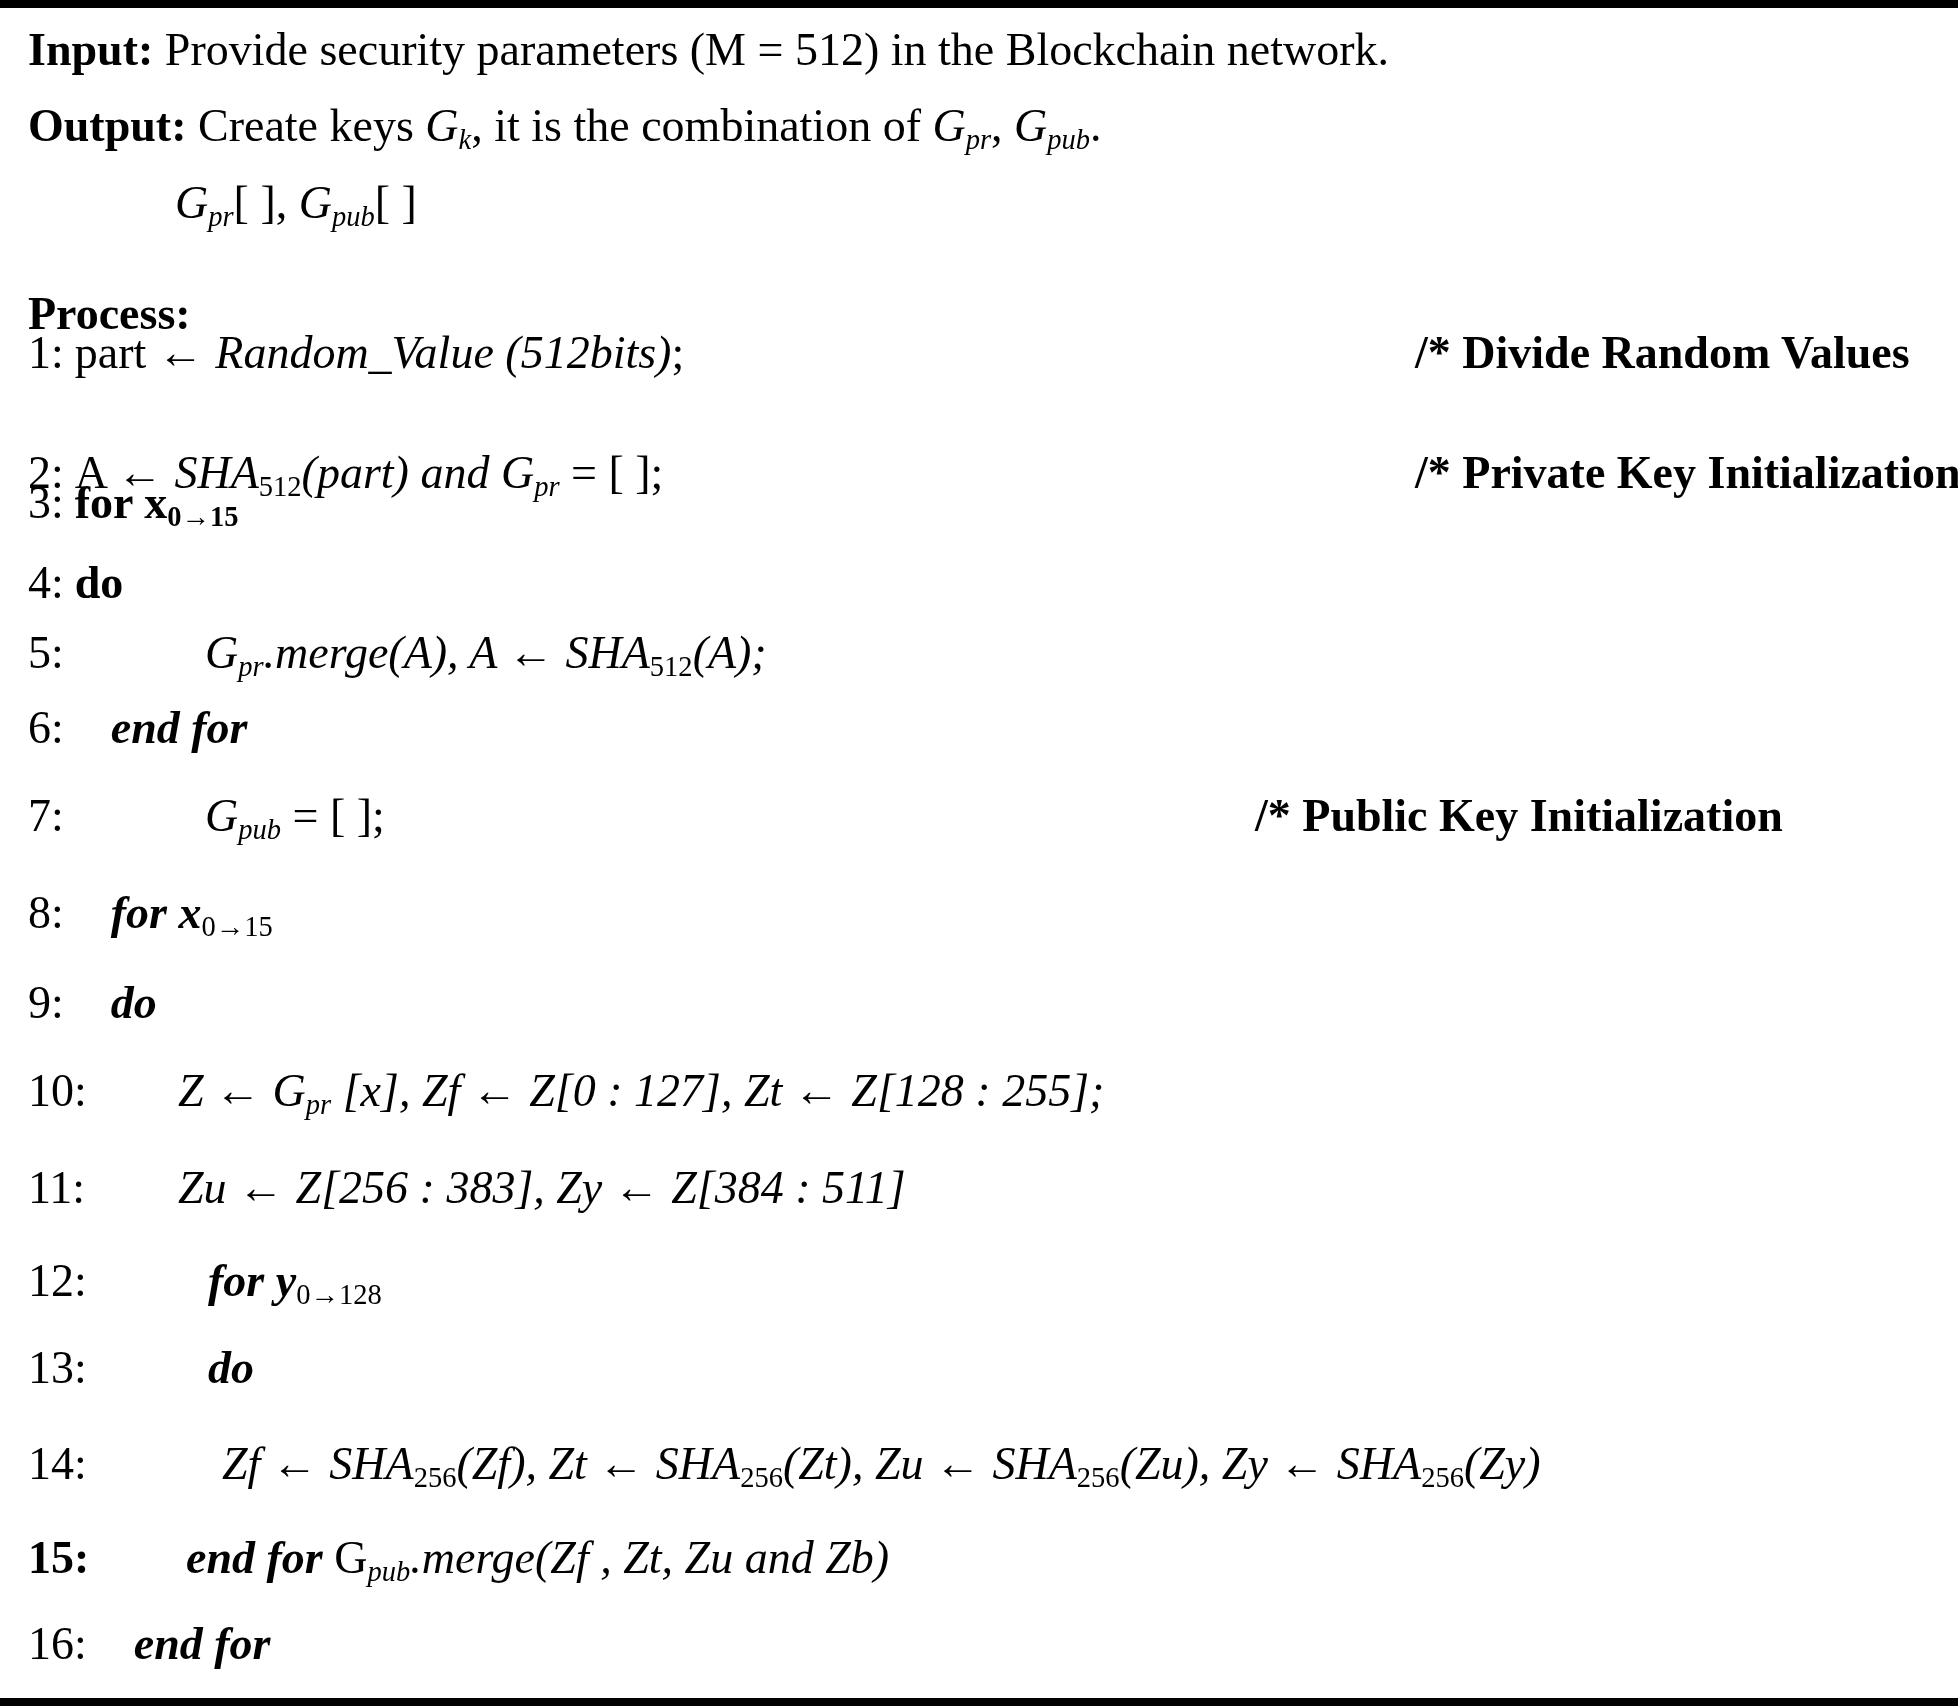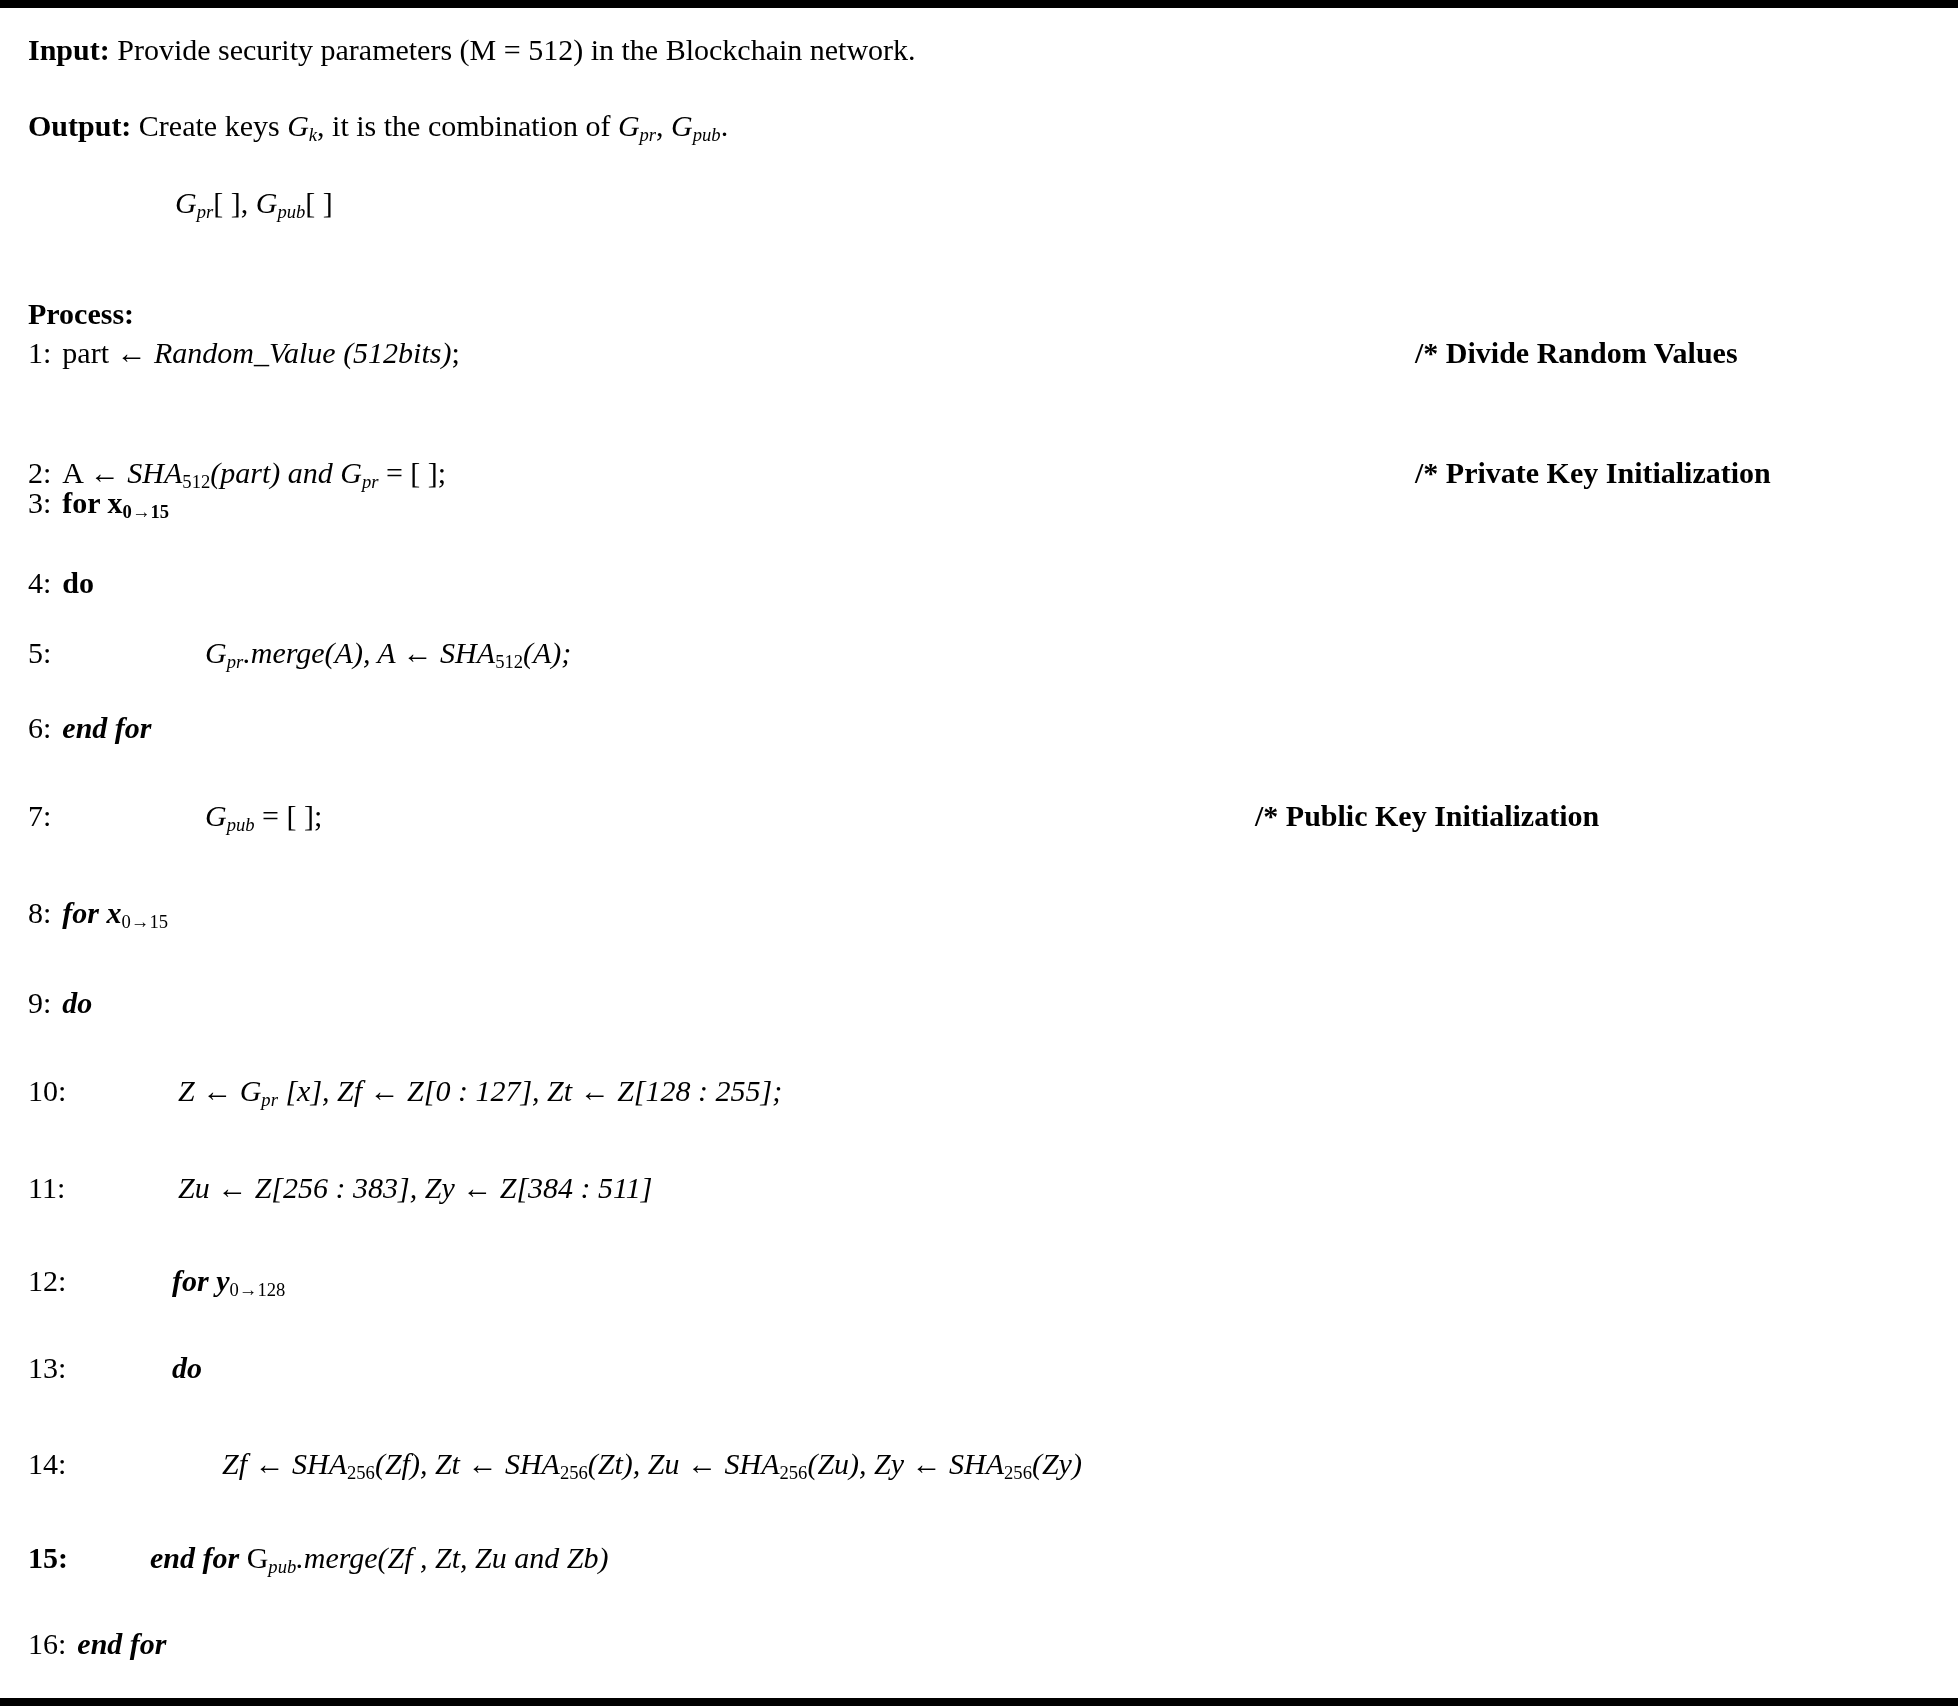--- a/index.html
+++ b/index.html
@@ -14,7 +14,7 @@
     background: #ffffff;
     color: #000000;
     font-family: "Liberation Serif", "DejaVu Serif", serif;
-    font-size: 30px;
+    font-size: 46px;
     overflow: hidden;
   }
   .rule {

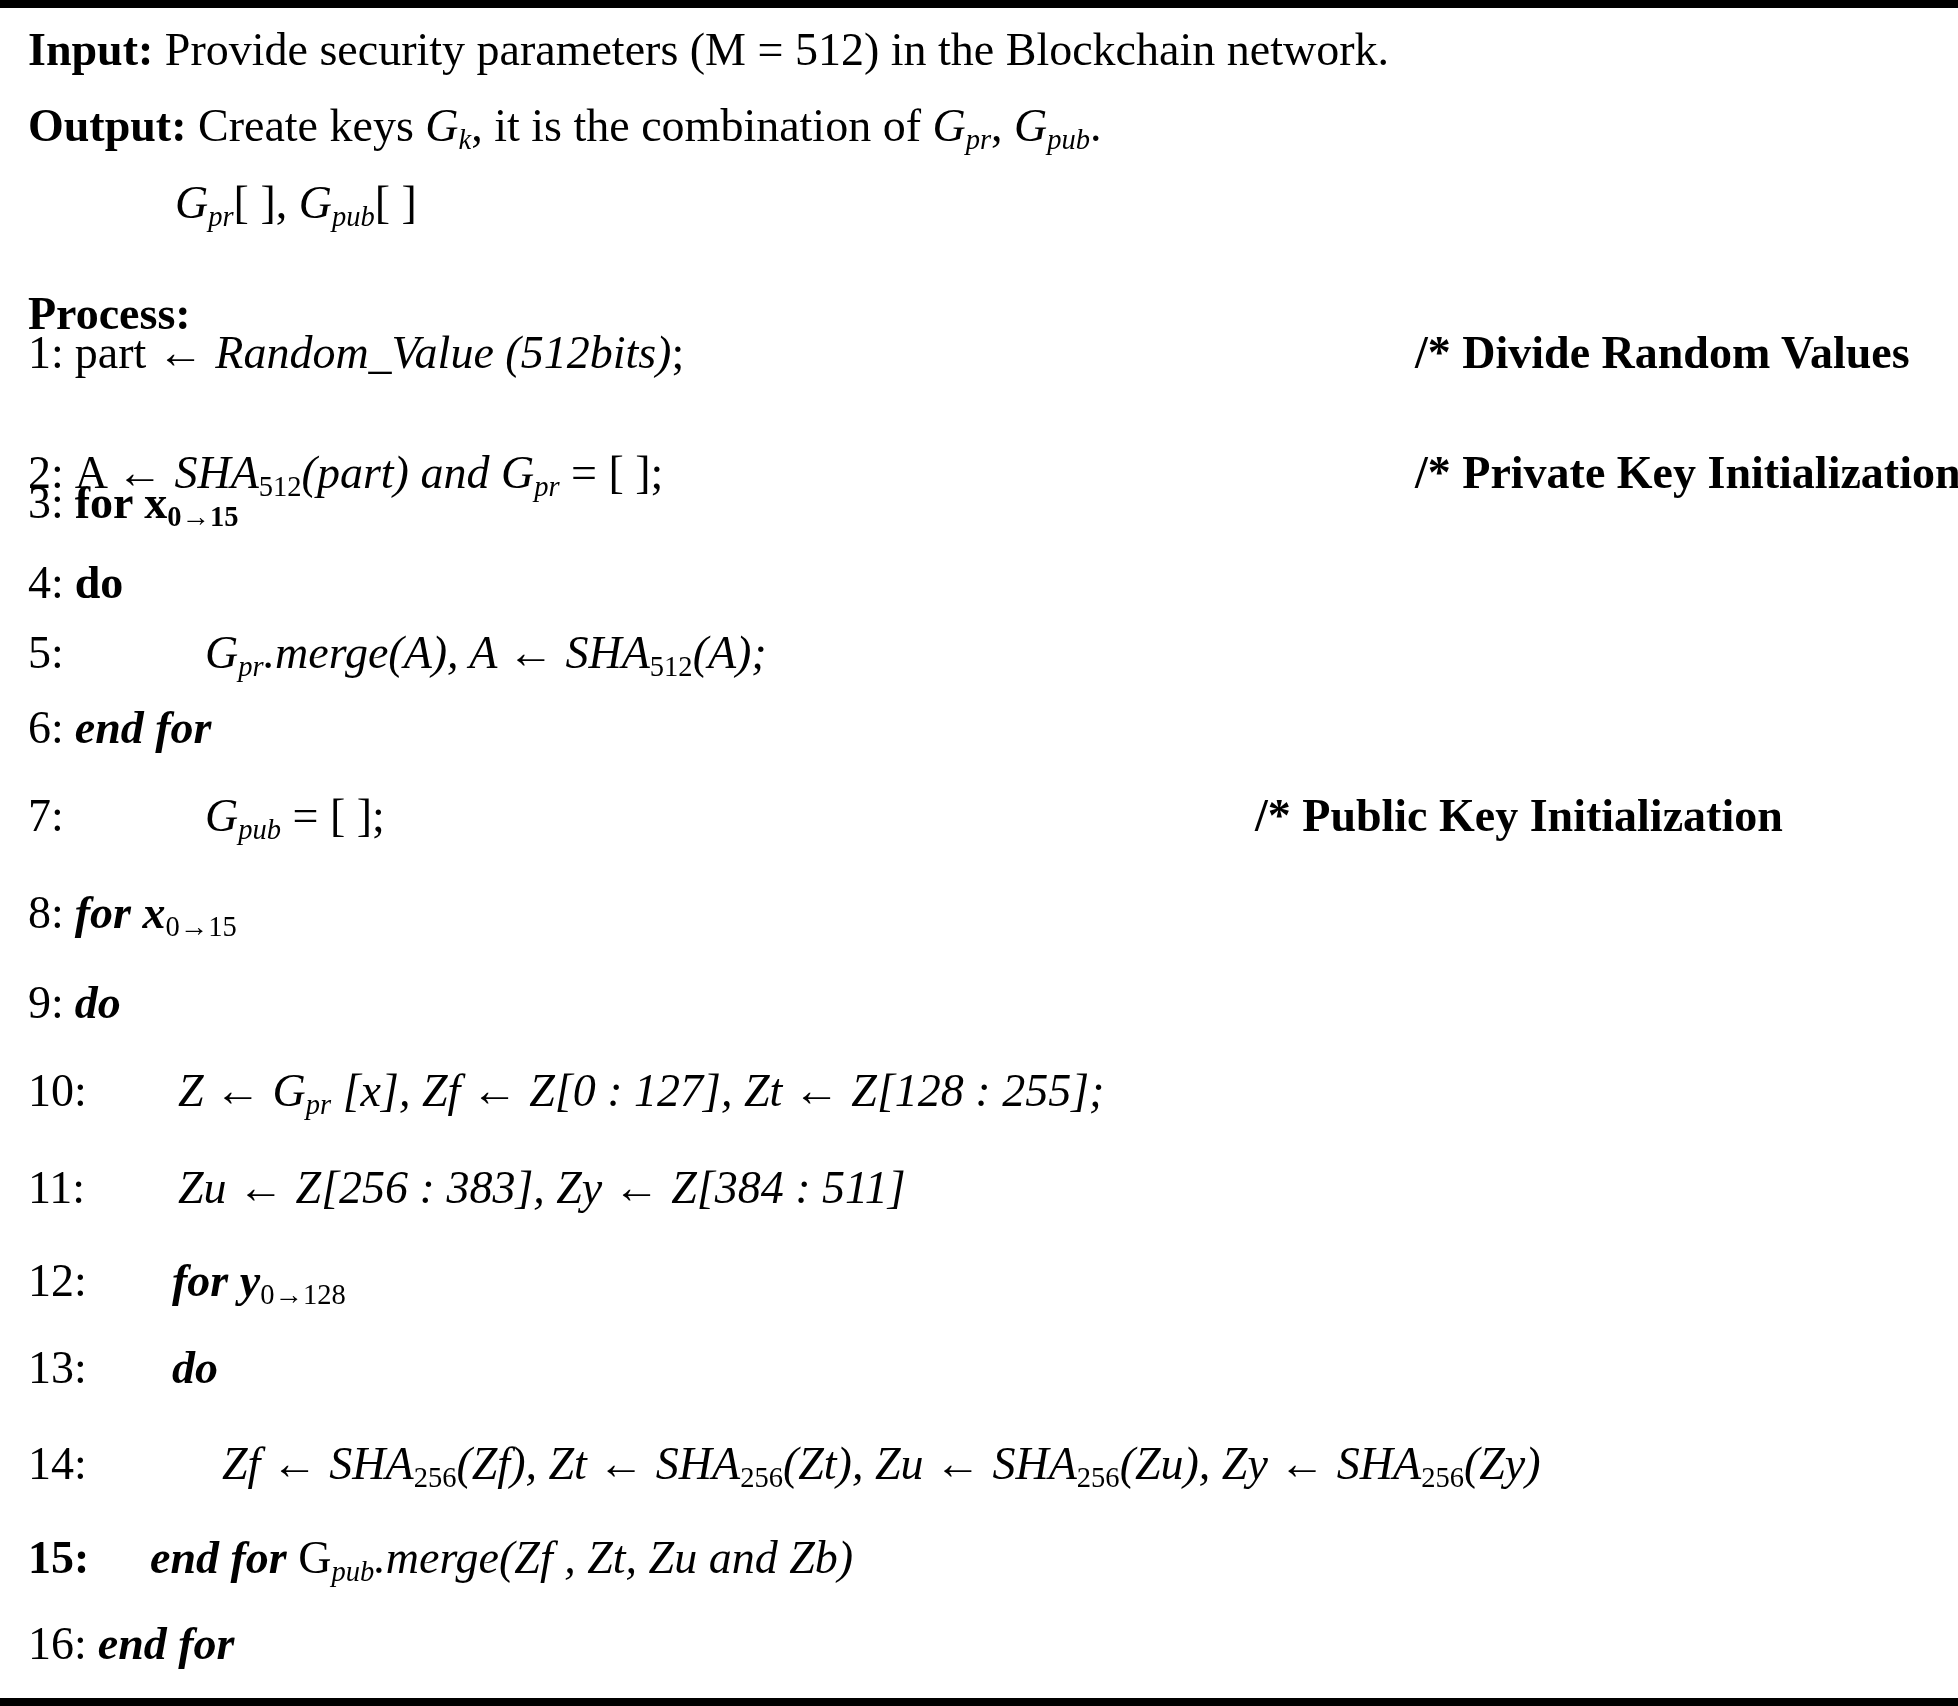--- a/index.html
+++ b/index.html
@@ -39,7 +39,7 @@
   .s-r { font-style: normal; font-weight: normal; }
   .s-b { font-style: normal; font-weight: bold; }
   .s-i { font-style: italic; font-weight: normal; }
-  .s-bi { font-style: italic; font-weight: bold; }
+  .s-bi { font-style: italic; font-weight: bold; margin-left: 36px; }
   sub.subscript {
     font-size: 0.62em;
     line-height: 0;

